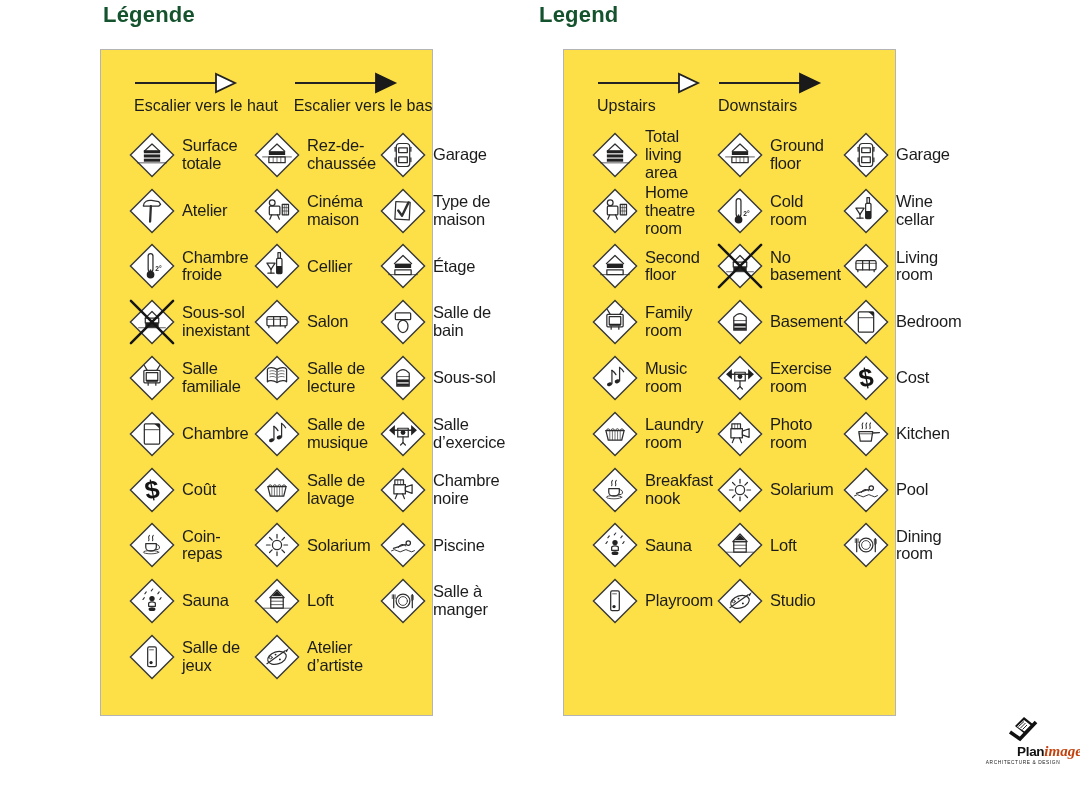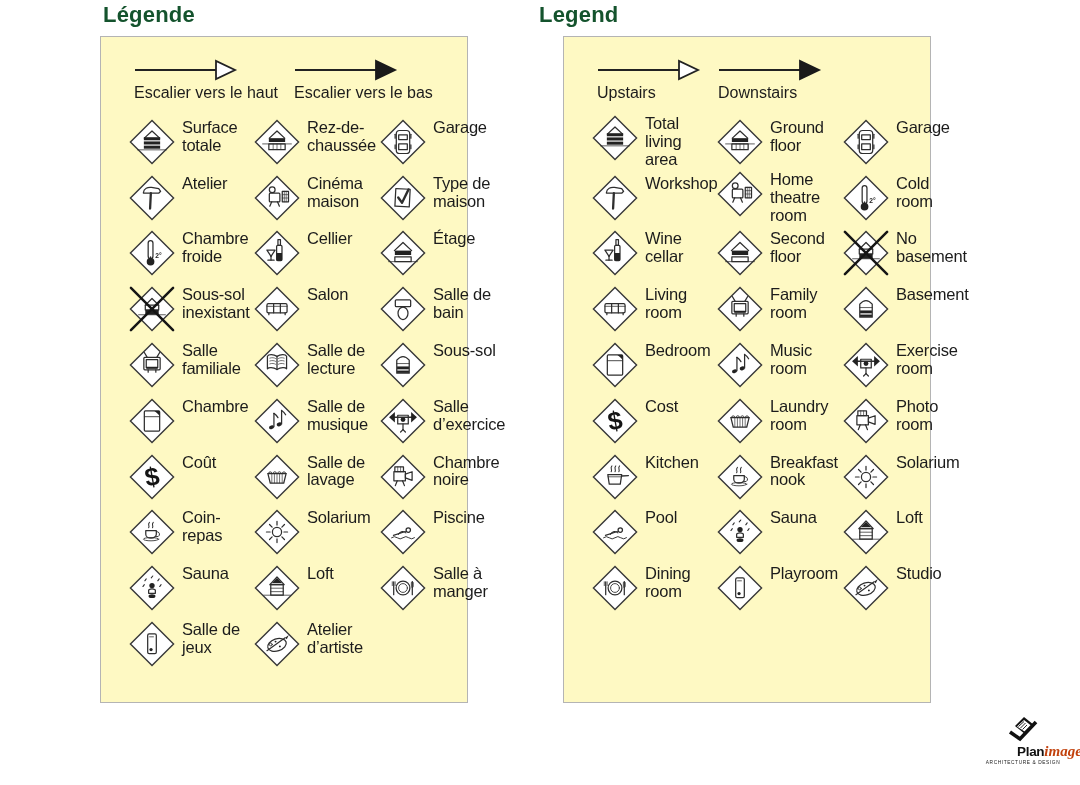--- a/index.html
+++ b/index.html
@@ -8,7 +8,7 @@
   .title { position:absolute; top:2px; font-size:22px; font-weight:bold; color:#14532d; letter-spacing:.2px; }
   .title-fr { left:103px; }
   .title-en { left:539px; }
-  .panel { position:absolute; top:36px; width:368px; height:667px; background:#fef9c3;
+  .panel { position:absolute; top:49px; width:333px; height:667px; background:#fde047;
            border:1.5px solid #b4b4b4; }
   .panel-fr { left:100px; }
   .panel-en { left:563px; }

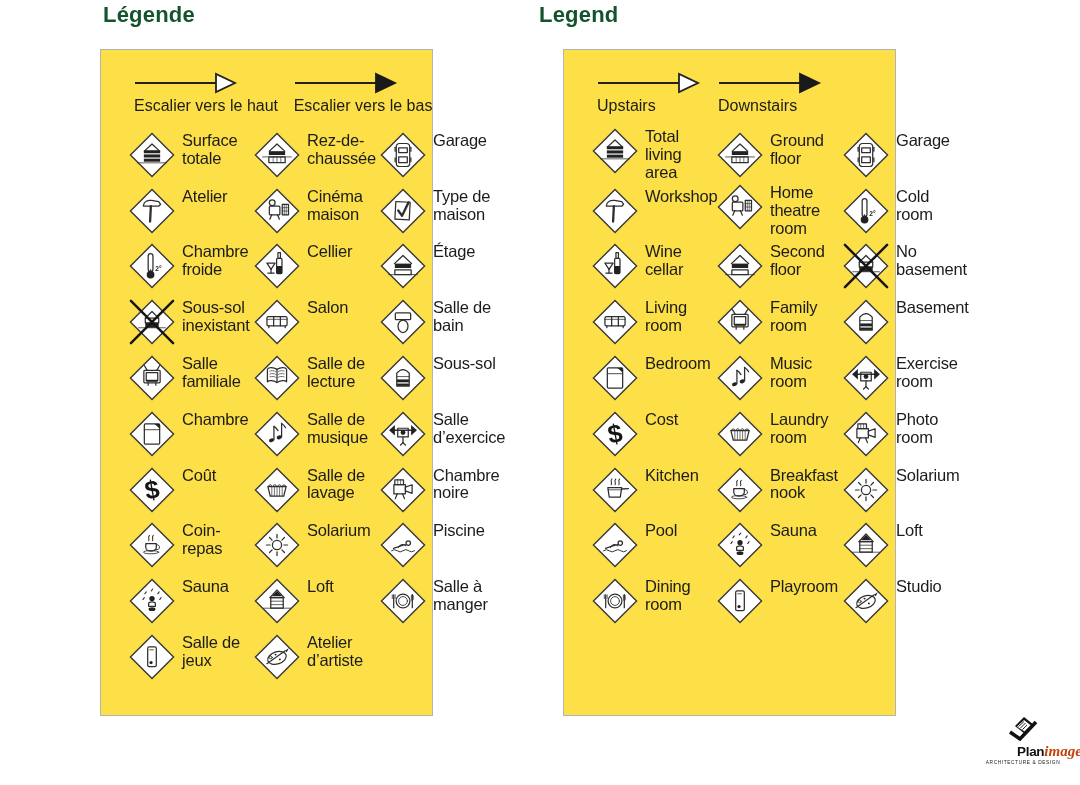--- a/index.html
+++ b/index.html
@@ -18,7 +18,7 @@
   .arrow-label { margin-top:2px; font-size:16px; color:#1c1c1c; white-space:nowrap; }
   .grid { display:grid; grid-template-columns:125px 126px 140px; grid-auto-rows:55.8px;
           align-items:center; margin:12px 0 0 28px; }
-  .cell { display:flex; }
+  .cell { display:flex; align-items:center; }
   .cell .icon { flex:0 0 auto; width:46px; height:46px; }
   .cell .icon svg { width:46px; height:46px; overflow:visible; display:block; }
   .cell .label { margin-left:7px; font-size:16.5px; line-height:1.08; color:#1c1c1c;

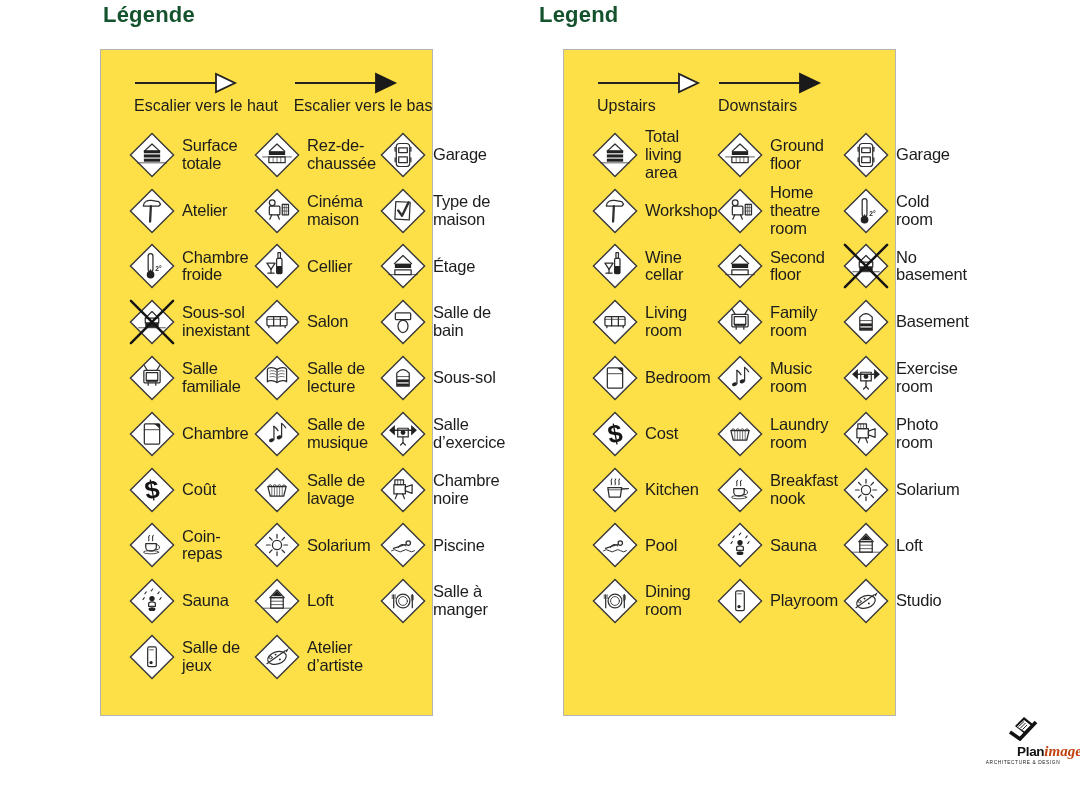--- a/index.html
+++ b/index.html
@@ -594,18 +594,6 @@
           <svg viewBox="0 0 48 48" xmlns="http://www.w3.org/2000/svg">
     <path d="M24 1.5 L46.5 24 L24 46.5 L1.5 24 Z" fill="#ffffff" stroke="#3a3a3a" stroke-width="1.5"></path>
     <g fill="none" stroke="#2e2e2e" stroke-width="1.3" stroke-linecap="round" stroke-linejoin="round" font-family="Liberation Sans, sans-serif">
-              <path d="M15 18.5 C15.5 14 19.5 12.5 23.5 13 L31 14.2 L33 17 L31 19 L15 18.8 Z"></path>
-   <line x1="22.8" y1="19" x2="22" y2="35" stroke-width="2.4"></line>
-            </g>
-  </svg>
-        </span>
-        <span class="label">Workshop</span>
-      </div>
-      <div class="cell">
-        <span class="icon">
-          <svg viewBox="0 0 48 48" xmlns="http://www.w3.org/2000/svg">
-    <path d="M24 1.5 L46.5 24 L24 46.5 L1.5 24 Z" fill="#ffffff" stroke="#3a3a3a" stroke-width="1.5"></path>
-    <g fill="none" stroke="#2e2e2e" stroke-width="1.3" stroke-linecap="round" stroke-linejoin="round" font-family="Liberation Sans, sans-serif">
               <rect x="16" y="19" width="11" height="9" rx="1"></rect>
    <circle cx="19" cy="15.5" r="3"></circle>
    <rect x="29.5" y="17" width="6.5" height="11"></rect>

